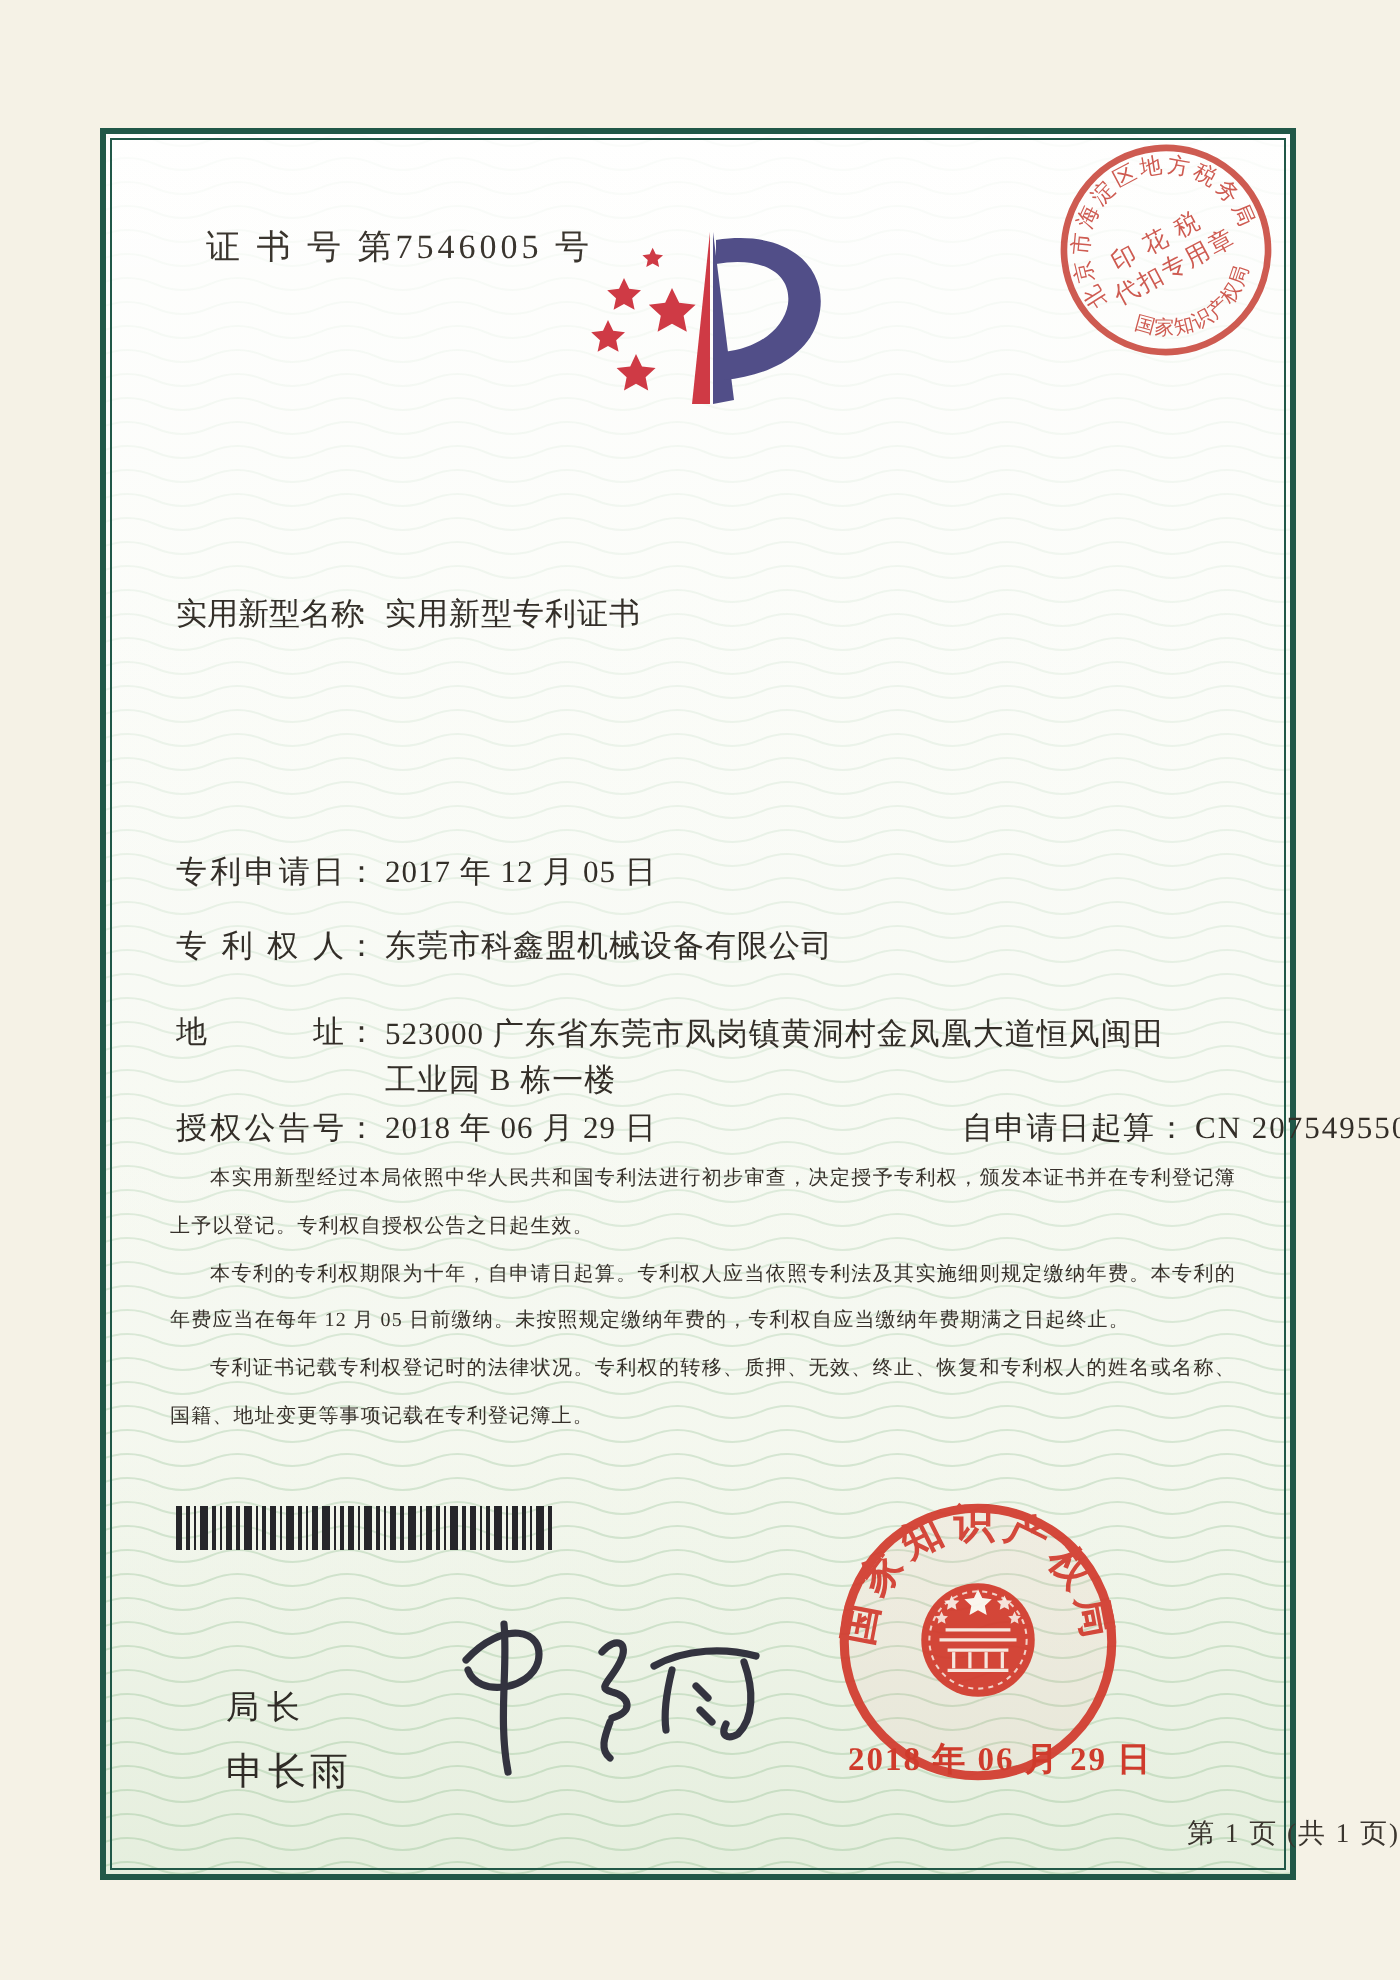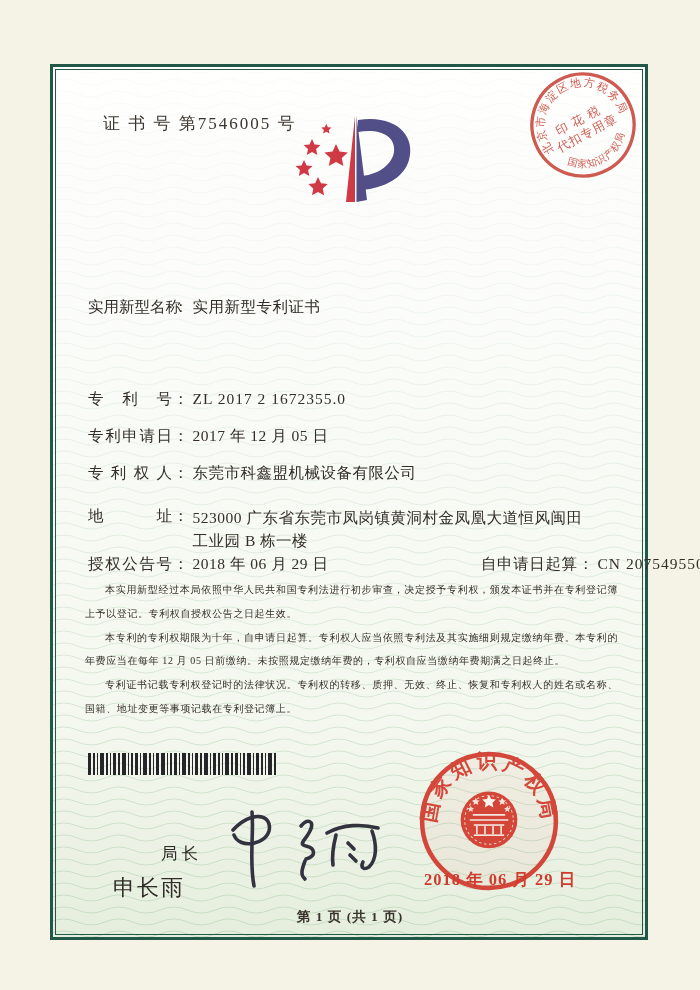--- a/index.html
+++ b/index.html
@@ -103,9 +103,6 @@
 
   <div class="frow" style="top:297px">
     <span class="flabel">实用新型名称</span><span class="fcolon">：</span><span class="fval">实用新型专利证书</span>
-  </div>
-  <div class="frow" style="top:389px">
-    <span class="flabel">专利号</span><span class="fcolon">：</span><span class="fval" style="letter-spacing:1px">ZL 2017 2 1672355.0</span>
   </div>
   <div class="frow" style="top:426px">
     <span class="flabel">专利申请日</span><span class="fcolon">：</span><span class="fval">2017 年 12 月 05 日</span>

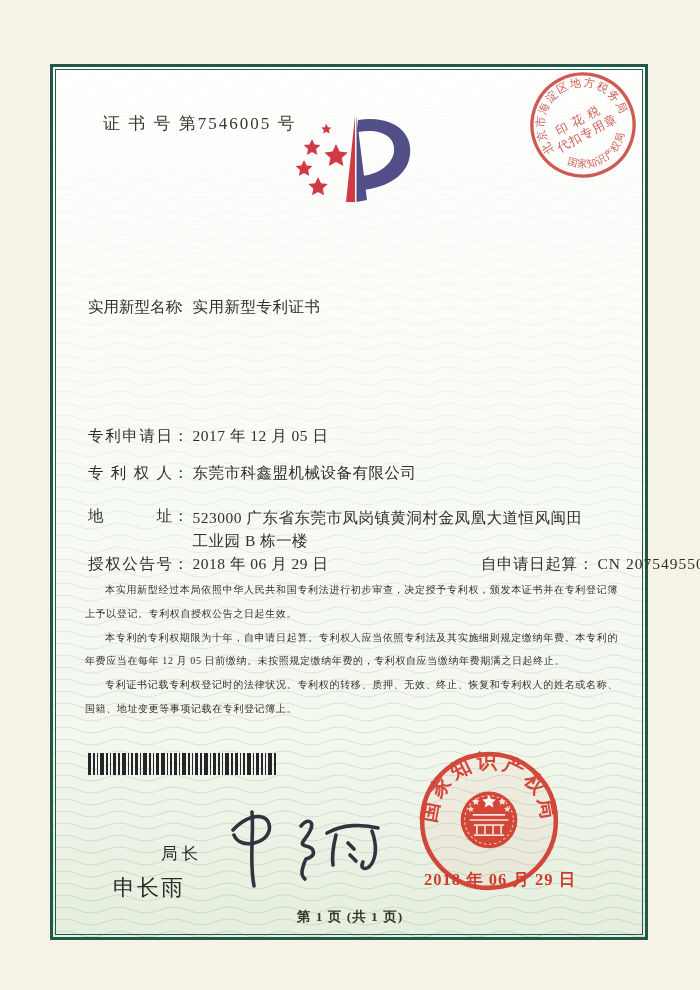--- a/index.html
+++ b/index.html
@@ -36,7 +36,7 @@
 
   .barcode{position:absolute;left:88px;top:753px;width:188px;height:22px;}
 
-  .director-label{position:absolute;left:113px;top:843px;font-size:16.5px;letter-spacing:4px;color:#2f2b26;margin-left:48px;}
+  .director-label{position:absolute;left:113px;top:843px;font-size:16.5px;letter-spacing:4px;color:#2f2b26;}
   .director-name{position:absolute;left:113px;top:873px;font-size:22px;letter-spacing:2px;color:#2f2b26;}
   .signature{position:absolute;left:215px;top:798px;width:175px;height:95px;}
 

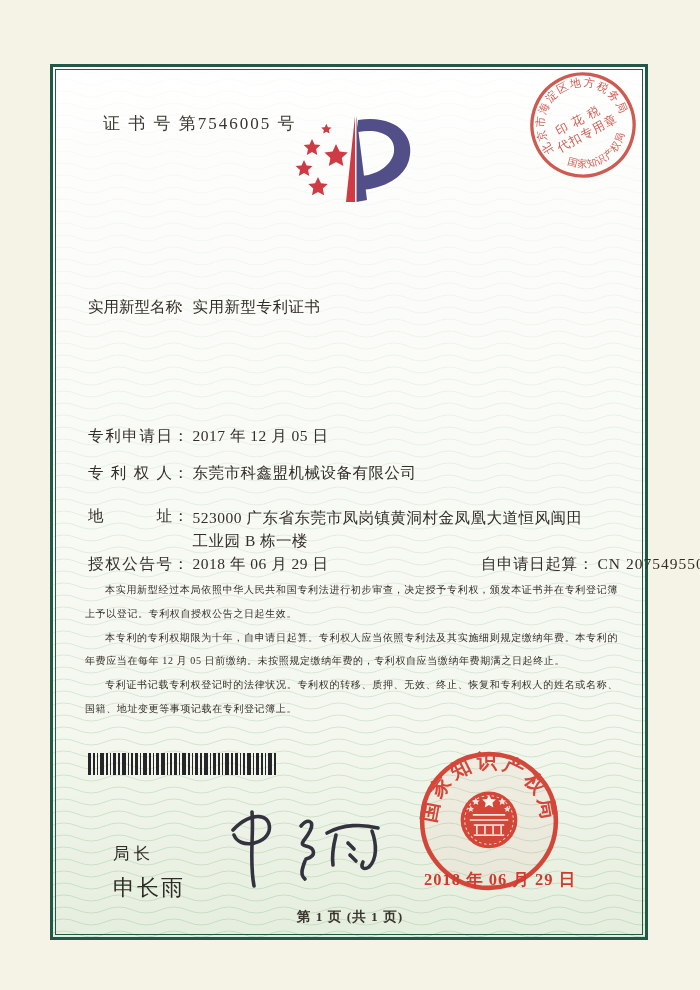--- a/index.html
+++ b/index.html
@@ -37,7 +37,7 @@
   .barcode{position:absolute;left:88px;top:753px;width:188px;height:22px;}
 
   .director-label{position:absolute;left:113px;top:843px;font-size:16.5px;letter-spacing:4px;color:#2f2b26;}
-  .director-name{position:absolute;left:113px;top:873px;font-size:22px;letter-spacing:2px;color:#2f2b26;}
+  .director-name{position:absolute;left:113px;top:873px;font-size:19px;letter-spacing:2px;color:#2f2b26;}
   .signature{position:absolute;left:215px;top:798px;width:175px;height:95px;}
 
   .seal{position:absolute;left:413px;top:745px;width:152px;height:152px;opacity:0.93;}

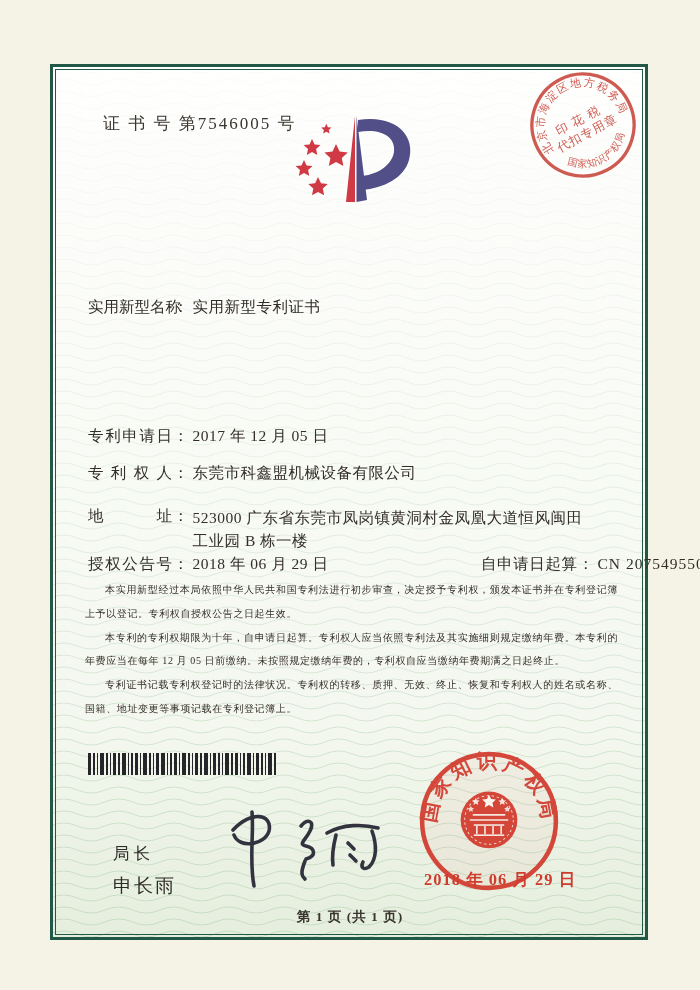--- a/index.html
+++ b/index.html
@@ -47,8 +47,8 @@
   .tax-stamp{position:absolute;left:522px;top:64px;width:122px;height:122px;
              transform:rotate(-28deg);opacity:0.88;}
 
-  .footer{position:absolute;left:0;top:908px;width:700px;text-align:center;
-          font-size:13.5px;letter-spacing:1px;color:#3a352e;font-weight:bold;}
+  .footer{position:absolute;left:0;top:908px;width:700px;text-align:right;
+          font-size:13.5px;letter-spacing:1px;color:#3a352e;}
 </style>
 </head>
 <body>

